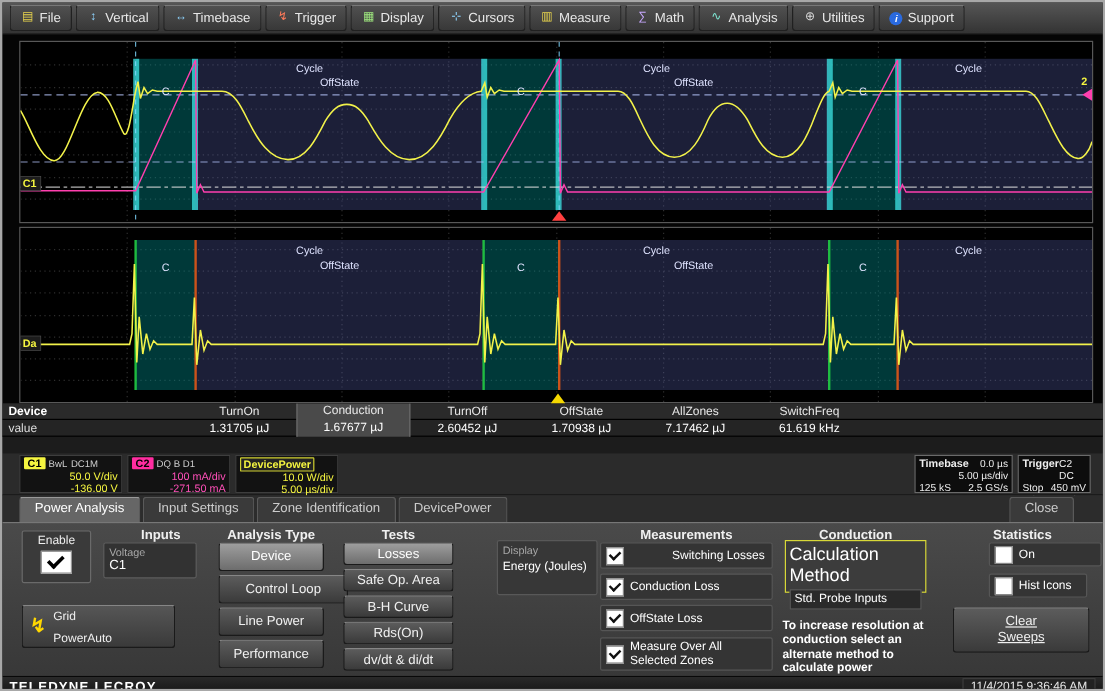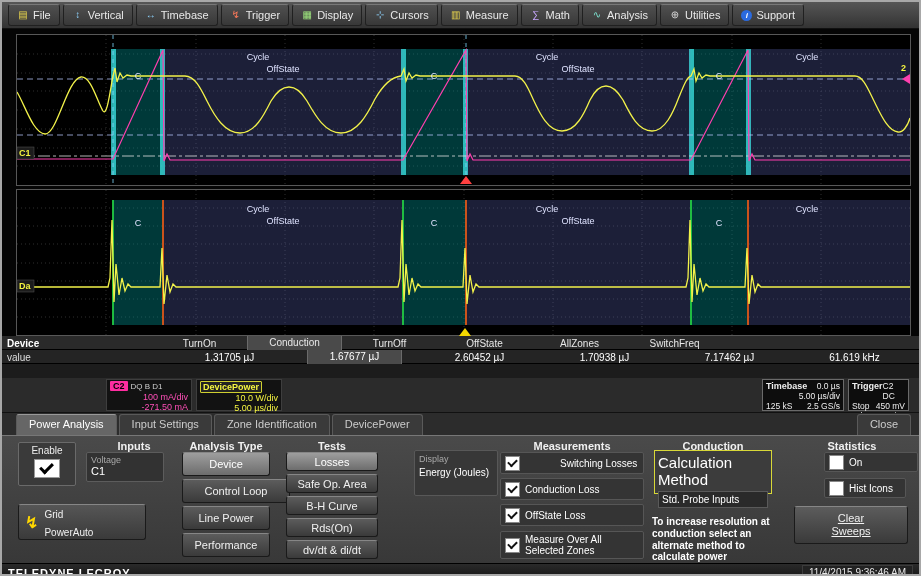--- a/index.html
+++ b/index.html
@@ -37,7 +37,7 @@
   
   .mtable{height:42px;background:#1c1c1c;font-size:10px;}
   .mrow{display:grid;grid-template-columns:150px repeat(6,95px) 1fr;height:14px;align-items:center;border-bottom:1px solid #000;box-sizing:border-box;}
-  .mrow.mhead{background:#2a2a2a;} .mrow.mval{background:#242424;gap:30px;} .mrow.mstat{background:#1b1b1b;}
+  .mrow.mhead{background:#2a2a2a;} .mrow.mval{background:#242424;} .mrow.mstat{background:#1b1b1b;}
   .mlabel{color:#ddd;padding-left:5px;} .mhead .mlabel{color:#fff;font-weight:bold;}
   .mcell{text-align:center;color:#e8e8e8;} .mval .mcell{color:#fff;}
   .mcell.hl{background:#4a4a4a;border-left:1px solid #6a6a6a;border-right:1px solid #6a6a6a;height:14px;line-height:14px;}

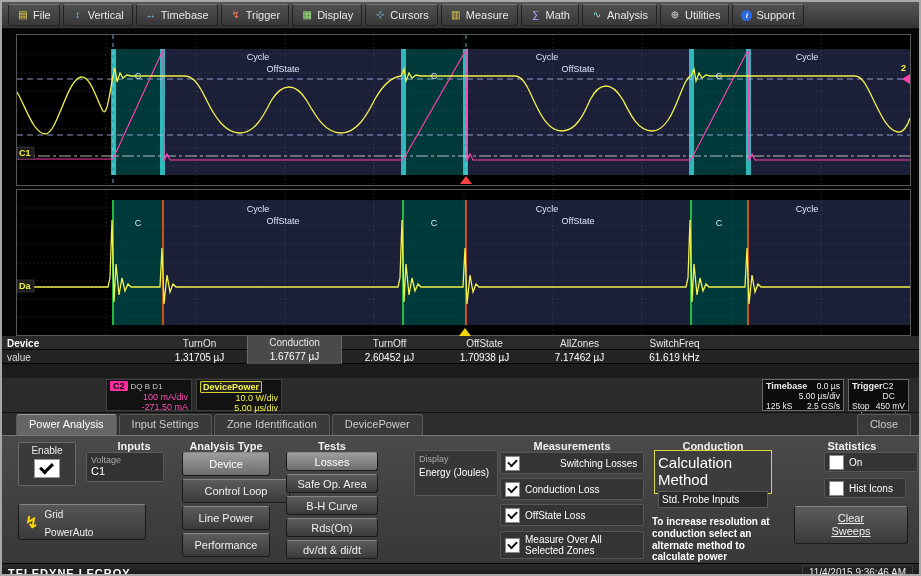--- a/index.html
+++ b/index.html
@@ -249,6 +249,11 @@
   </div>
 
   <div class="descrow">
+    <div class="dbox" style="left:14px;width:86px;">
+      <div><span class="chip c1">C1</span><span class="tagtxt">BwL</span><span class="tagtxt">DC1M</span></div>
+      <div class="dline-r c1txt">50.0 V/div</div>
+      <div class="dline-r c1txt">-136.00 V</div>
+    </div>
     <div class="dbox" style="left:104px;width:86px;">
       <div><span class="chip c2">C2</span><span class="tagtxt">DQ B D1</span></div>
       <div class="dline-r c2txt">100 mA/div</div>

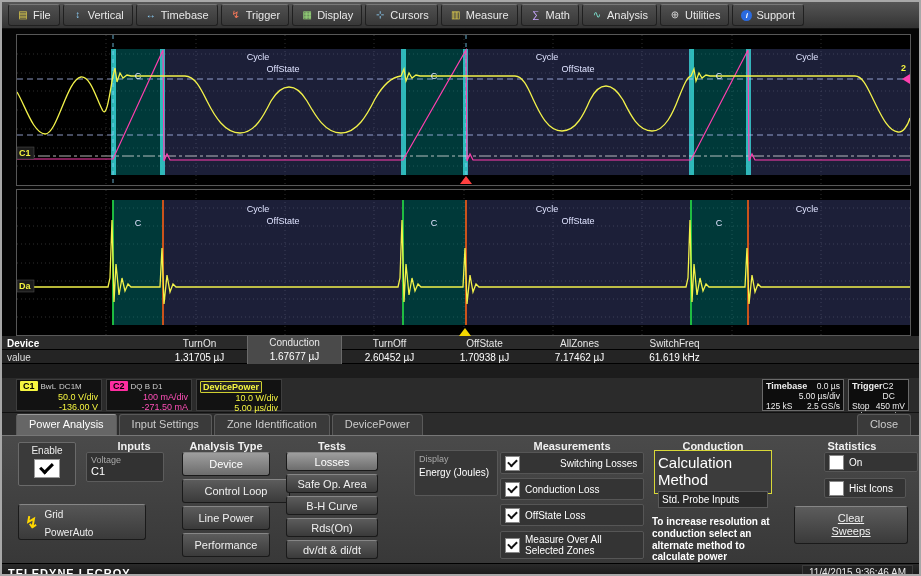--- a/index.html
+++ b/index.html
@@ -60,7 +60,7 @@
   .tab{padding:3px 12px 2px;background:#3a3a3a;border:1px solid #5a5a5a;border-bottom:none;
     border-radius:3px 3px 0 0;color:#ccc;font-size:11px;margin-right:2px;height:15px;}
   .tab.active{background:#666;color:#fff;border-top-color:#999;}
-  .tab.close{margin-left:auto;margin-right:8px;text-align:center;}
+  .tab.close{margin-left:auto;margin-right:24px;text-align:center;}
   .dlgbody{position:relative;height:127px;background:linear-gradient(#4a4a4a,#383838);border-top:1px solid #777;}
   .dhead{position:absolute;text-align:center;color:#f0f0f0;font-size:11px;font-weight:bold;}
   .pbtn{position:absolute;background:linear-gradient(#5c5c5c,#3a3a3a);border:1px solid #1a1a1a;

